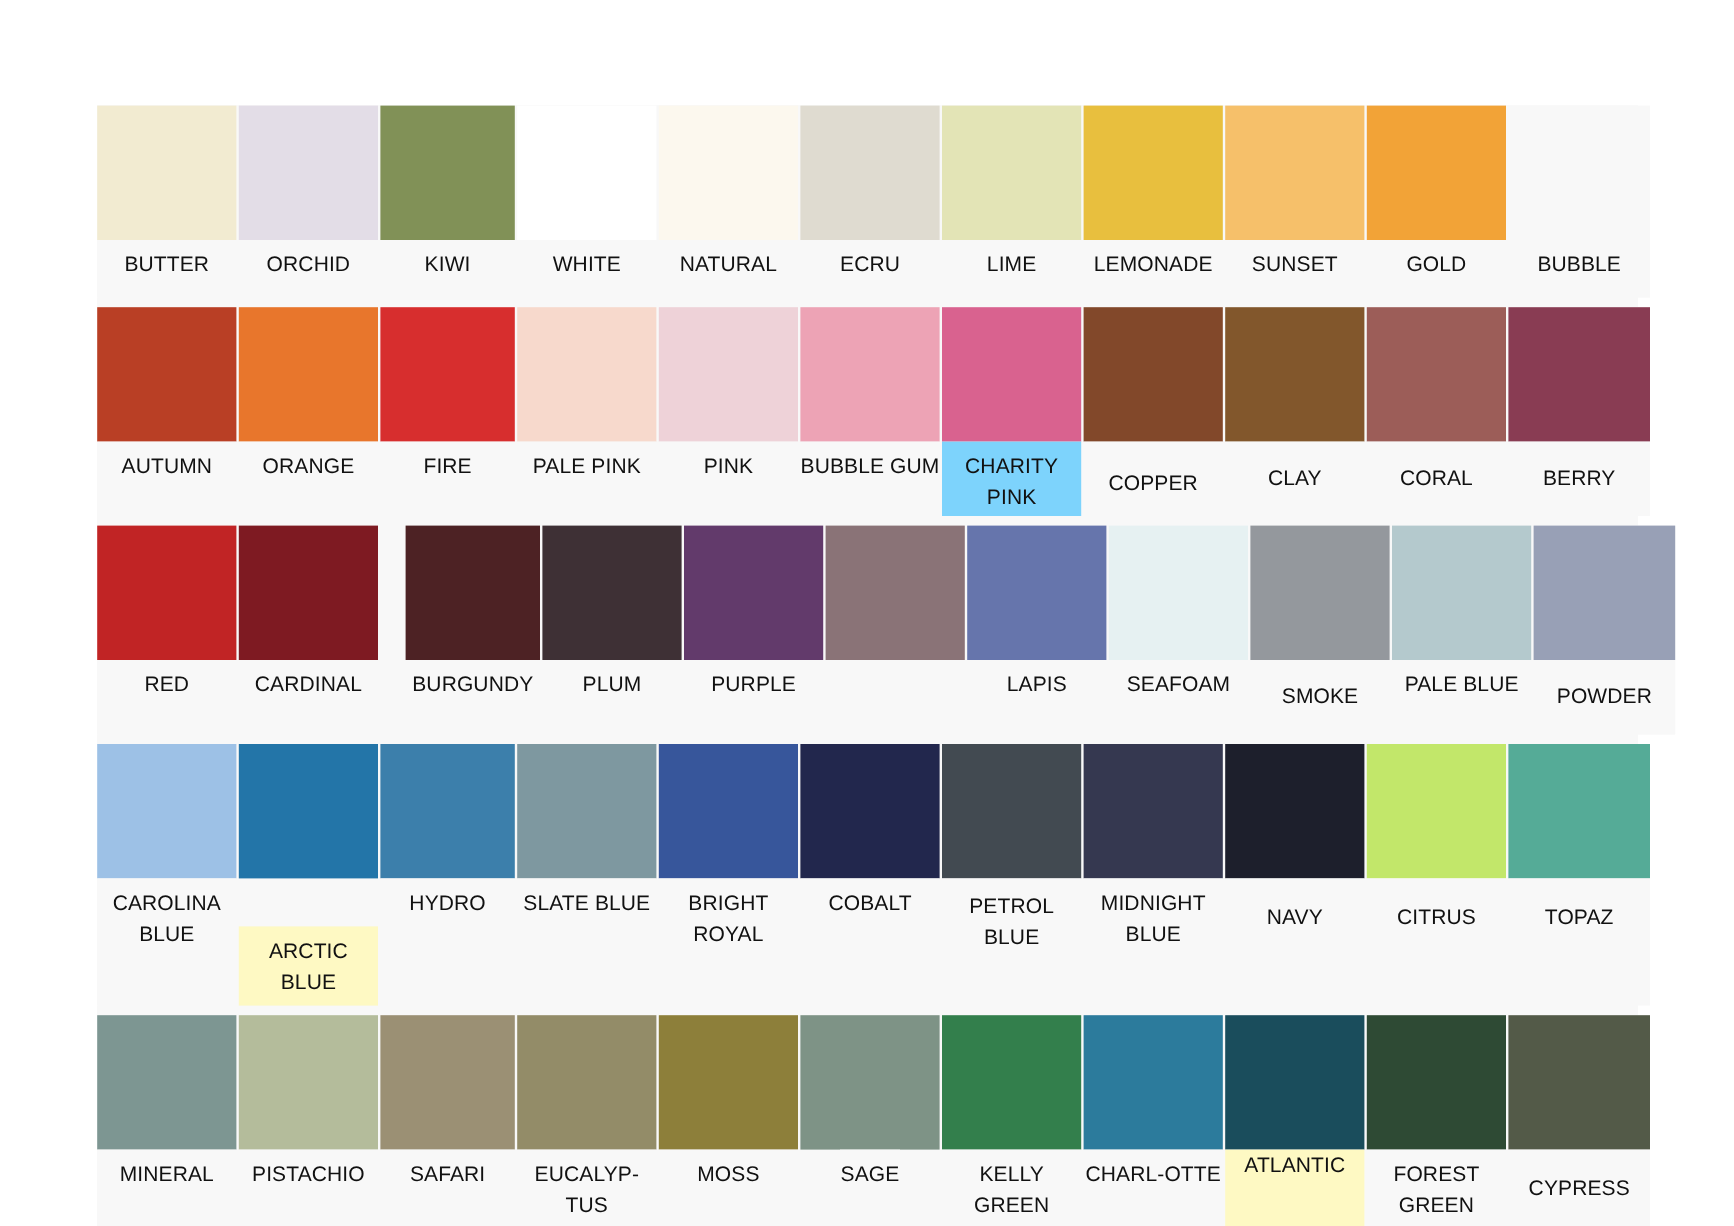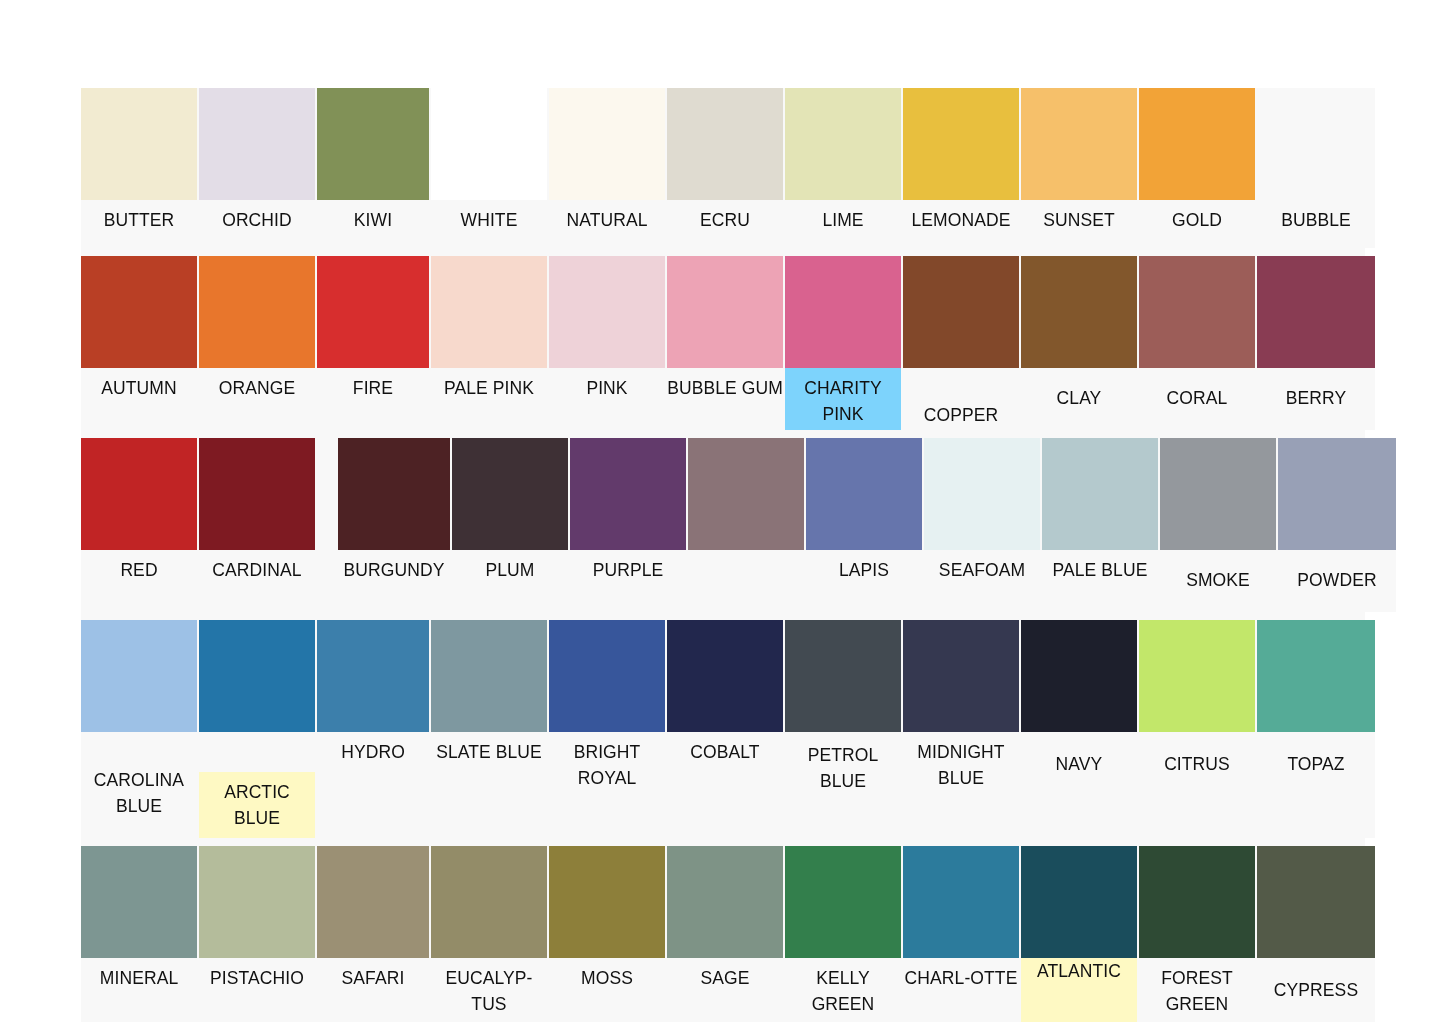--- a/index.html
+++ b/index.html
@@ -182,7 +182,7 @@
       </div>
       <div class="swatch-cell" style="width: 118px; flex: 0 0 118px;">
         <div class="swatch-chip" title="COPPER" style="background: rgb(130, 72, 42);"></div>
-        <div style="height: 62px; display: flex; flex-direction: column; background: rgb(248, 248, 248); justify-content: flex-end;">
+        <div style="height: 62px; display: flex; flex-direction: column; background: rgb(248, 248, 248); justify-content: center;">
           <div class="swatch-label">COPPER</div>
         </div>
       </div>

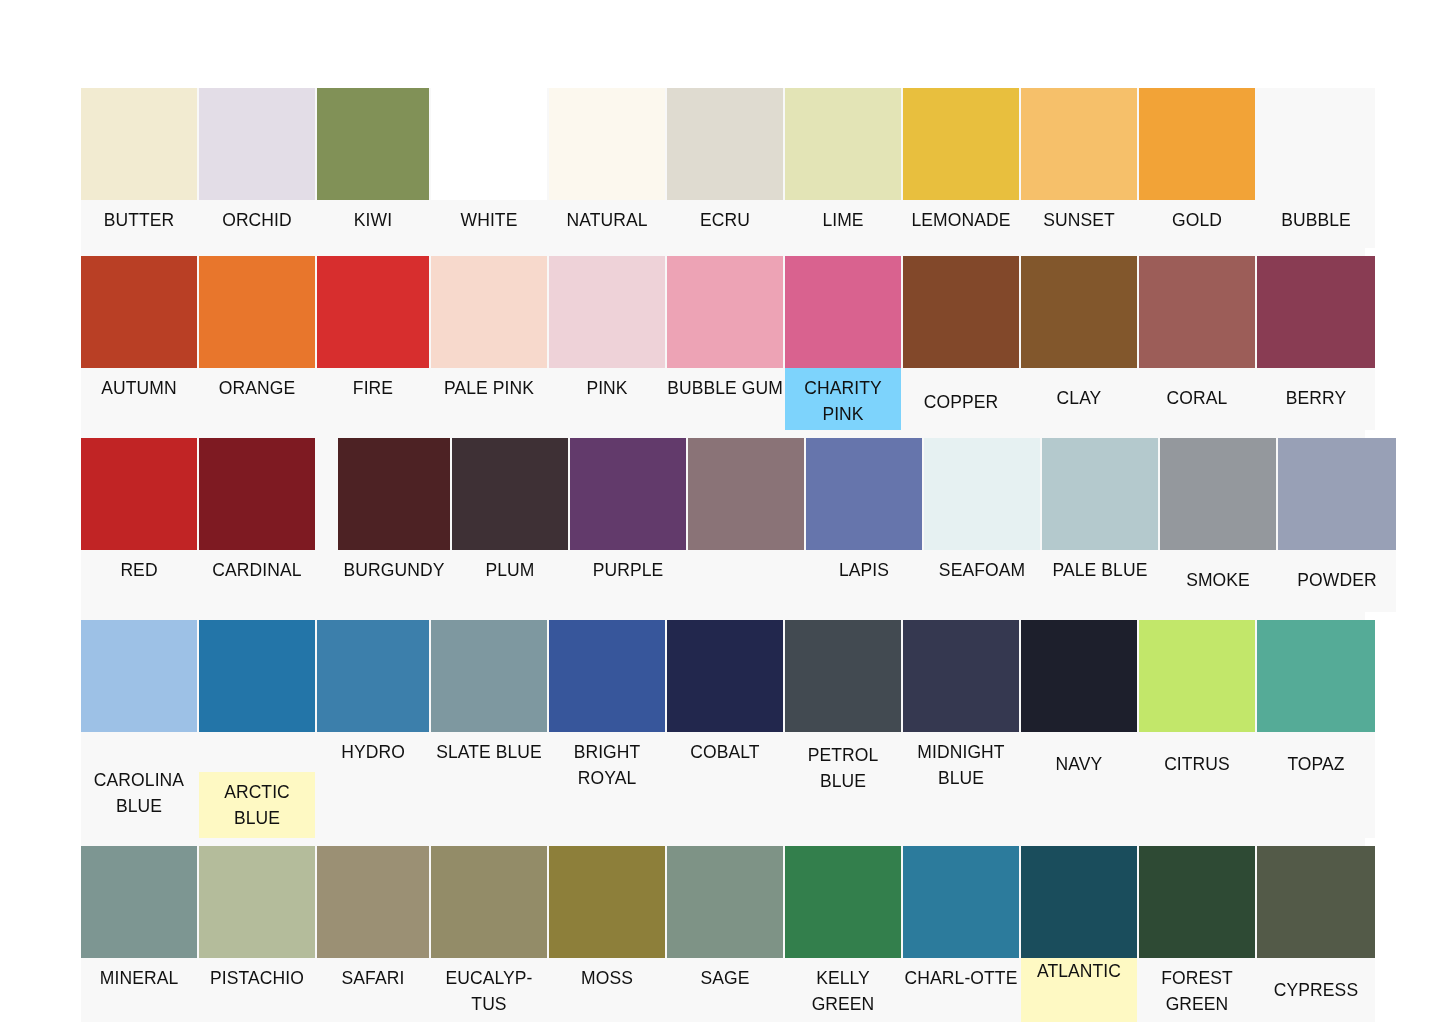--- a/index.html
+++ b/index.html
@@ -253,15 +253,15 @@
         </div>
       </div>
       <div class="swatch-cell" style="width: 118px; flex: 0 0 118px;">
+        <div class="swatch-chip" title="SMOKE" style="background: rgb(148, 152, 157);"></div>
+        <div style="height: 62px; display: flex; flex-direction: column; background: rgb(248, 248, 248); justify-content: center;">
+          <div class="swatch-label" style="padding-top: 0px;">SMOKE</div>
+        </div>
+      </div>
+      <div class="swatch-cell" style="width: 118px; flex: 0 0 118px;">
         <div class="swatch-chip" title="PALE BLUE" style="background: rgb(180, 201, 205);"></div>
         <div style="height: 62px; display: flex; flex-direction: column; background: rgb(248, 248, 248); justify-content: flex-start;">
           <div class="swatch-label">PALE BLUE</div>
-        </div>
-      </div>
-      <div class="swatch-cell" style="width: 118px; flex: 0 0 118px;">
-        <div class="swatch-chip" title="SMOKE" style="background: rgb(148, 152, 157);"></div>
-        <div style="height: 62px; display: flex; flex-direction: column; background: rgb(248, 248, 248); justify-content: center;">
-          <div class="swatch-label" style="padding-top: 0px;">SMOKE</div>
         </div>
       </div>
       <div class="swatch-cell" style="width: 118px; flex: 0 0 118px;">

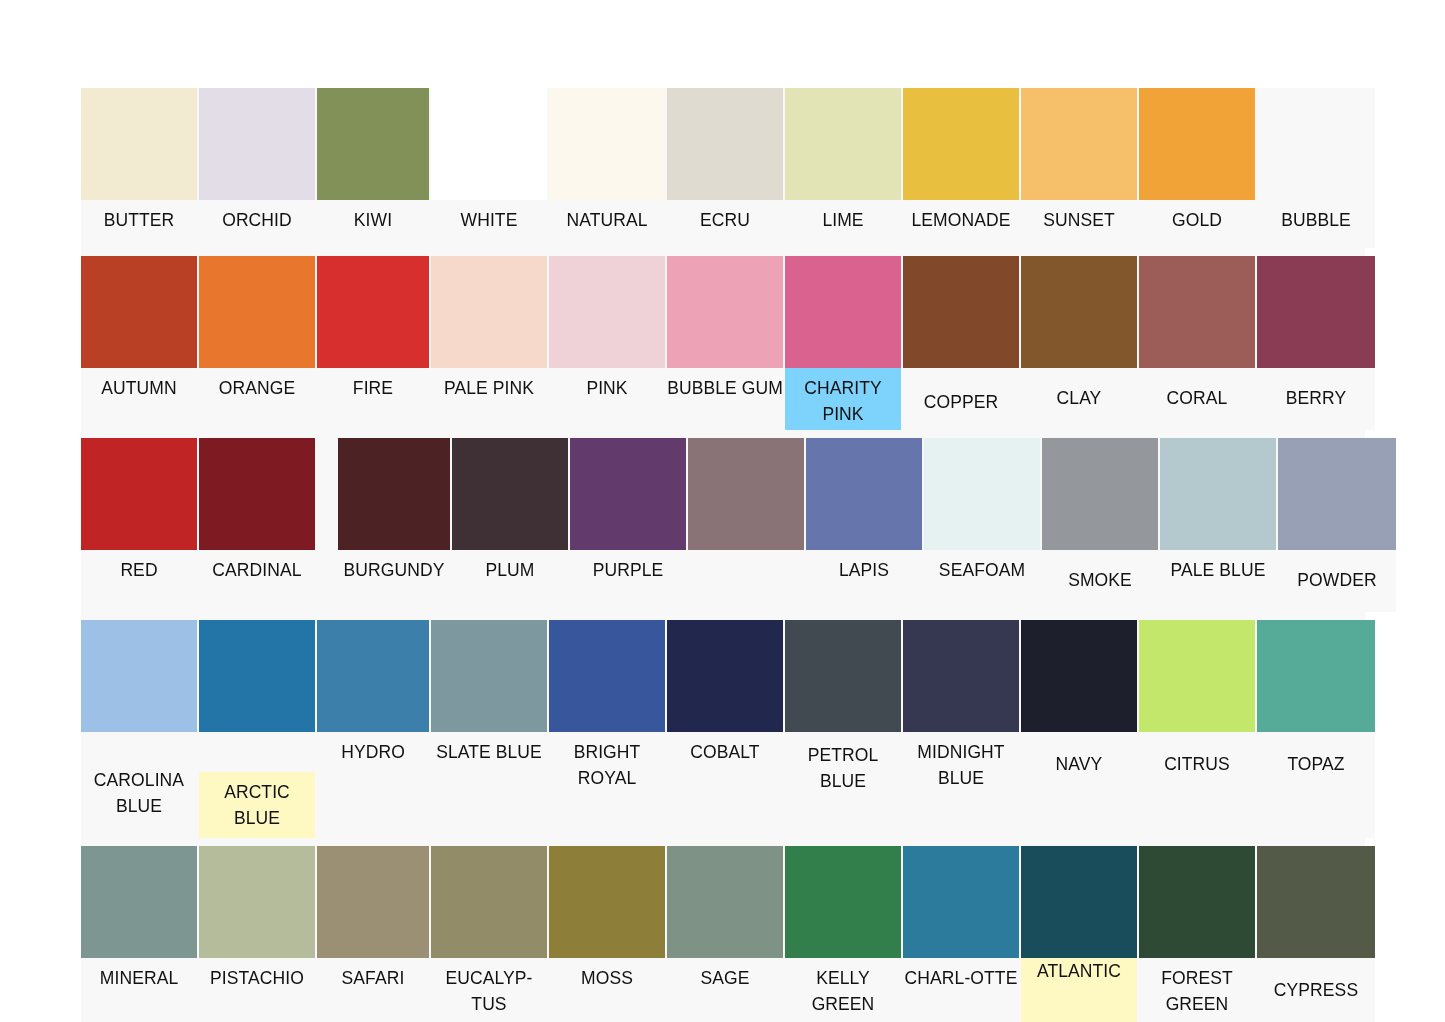--- a/index.html
+++ b/index.html
@@ -273,7 +273,7 @@
     </div>
     <div class="row-gap"></div>
     <div class="palette-row">
-      <div class="swatch-cell" style="width: 118px; flex: 0 0 118px; gap: 28px;">
+      <div class="swatch-cell" style="width: 118px; flex: 0 0 118px;">
         <div class="swatch-chip" title="CAROLINA BLUE" style="background: rgb(157, 193, 230);"></div>
         <div style="height: 66px; display: flex; flex-direction: column; background: rgb(248, 248, 248); justify-content: flex-start;">
           <div class="swatch-label">CAROLINA BLUE</div>

